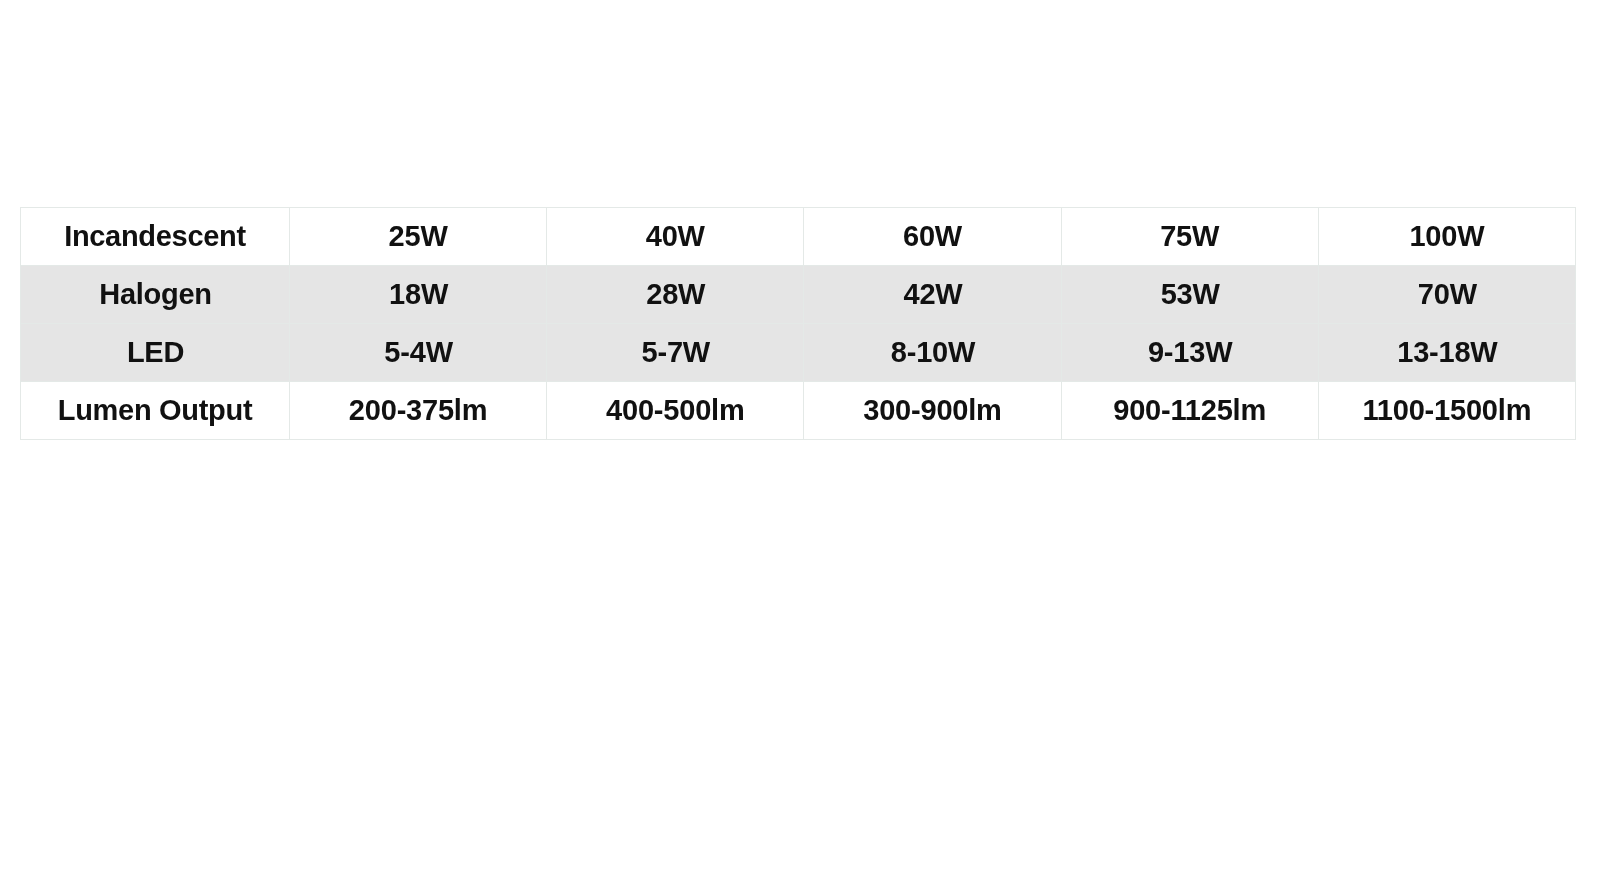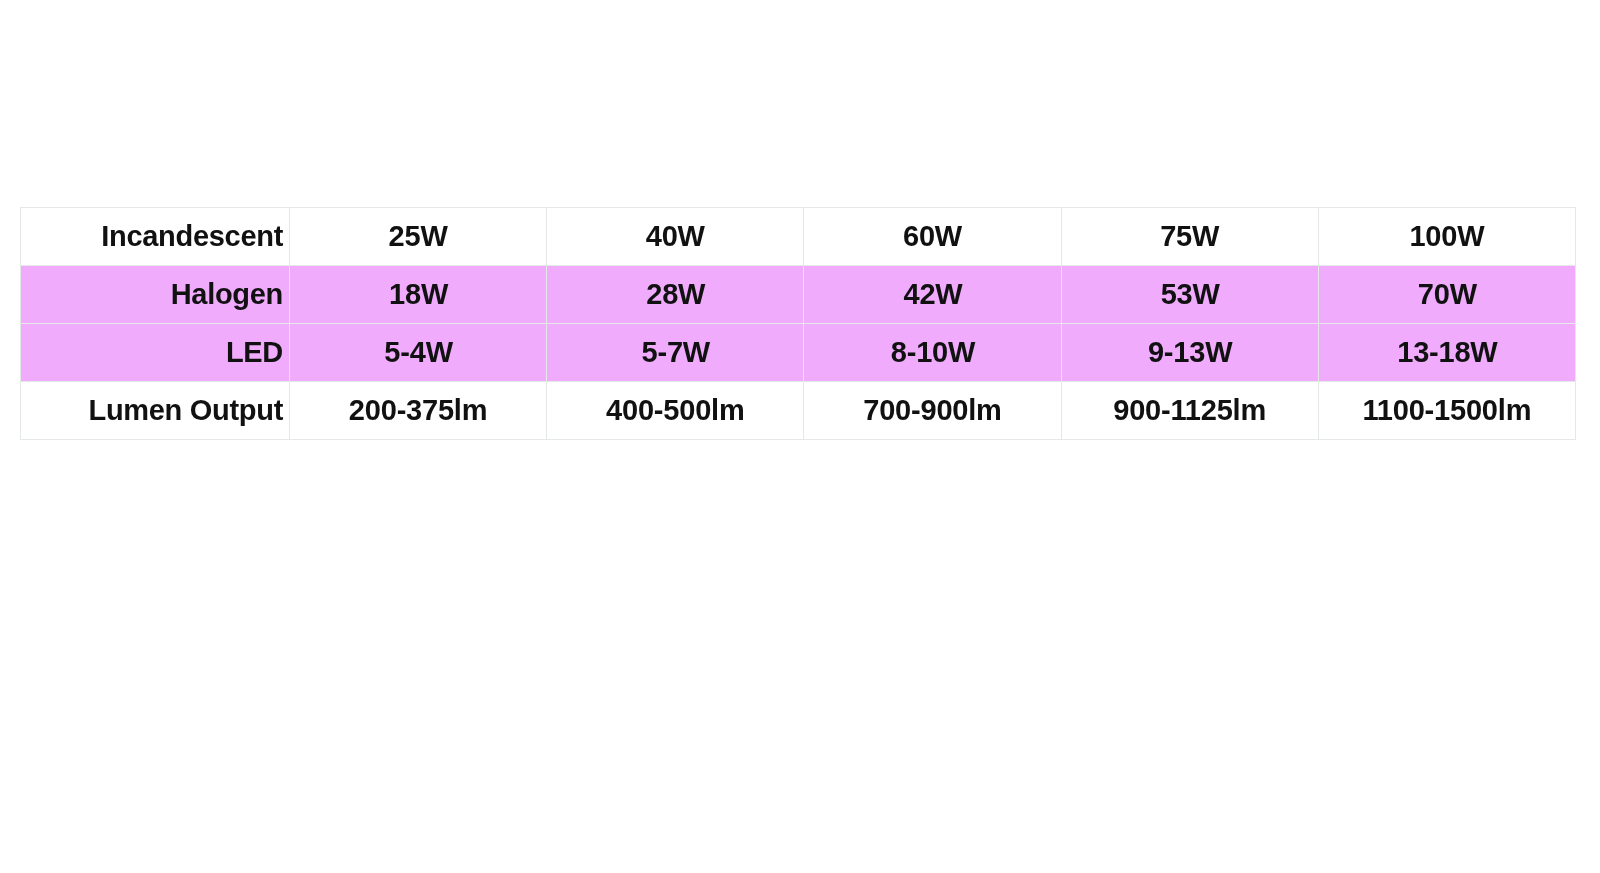--- a/index.html
+++ b/index.html
@@ -47,7 +47,6 @@
     width: 256px;
     font-size: 29px;
     letter-spacing: -0.3px;
-    text-align: right;
   }
 
   table.equiv tr.alt td {

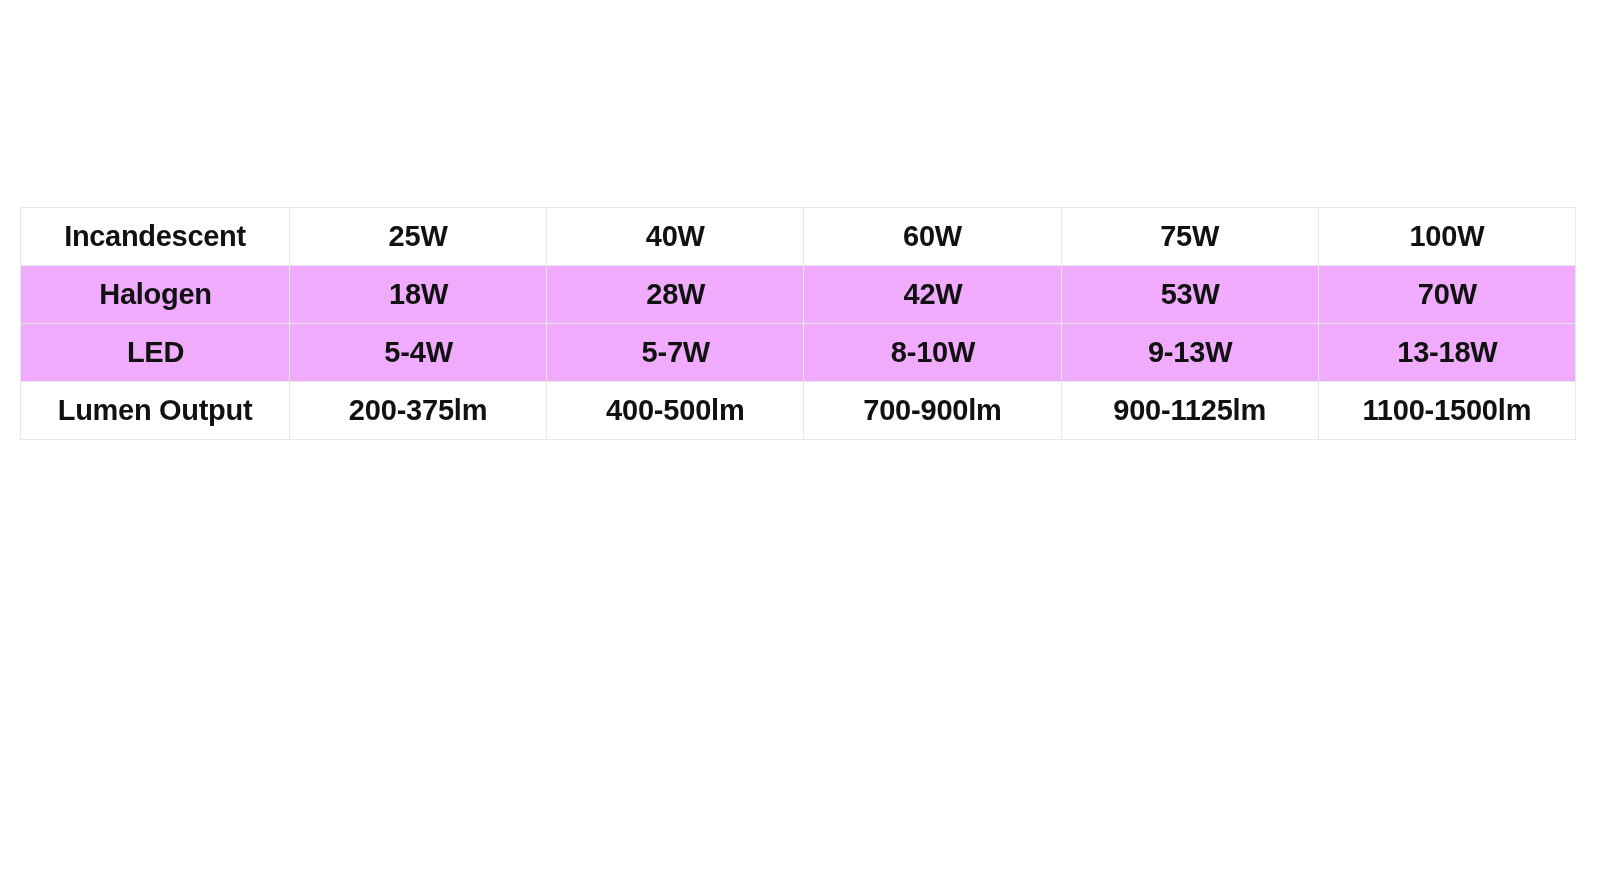--- a/index.html
+++ b/index.html
@@ -50,7 +50,7 @@
   }
 
   table.equiv tr.alt td {
-    background: #f0abfc;
+    background: #e5e5e5;
     padding-left: 7px;
   }
   table.equiv tr.plain td {

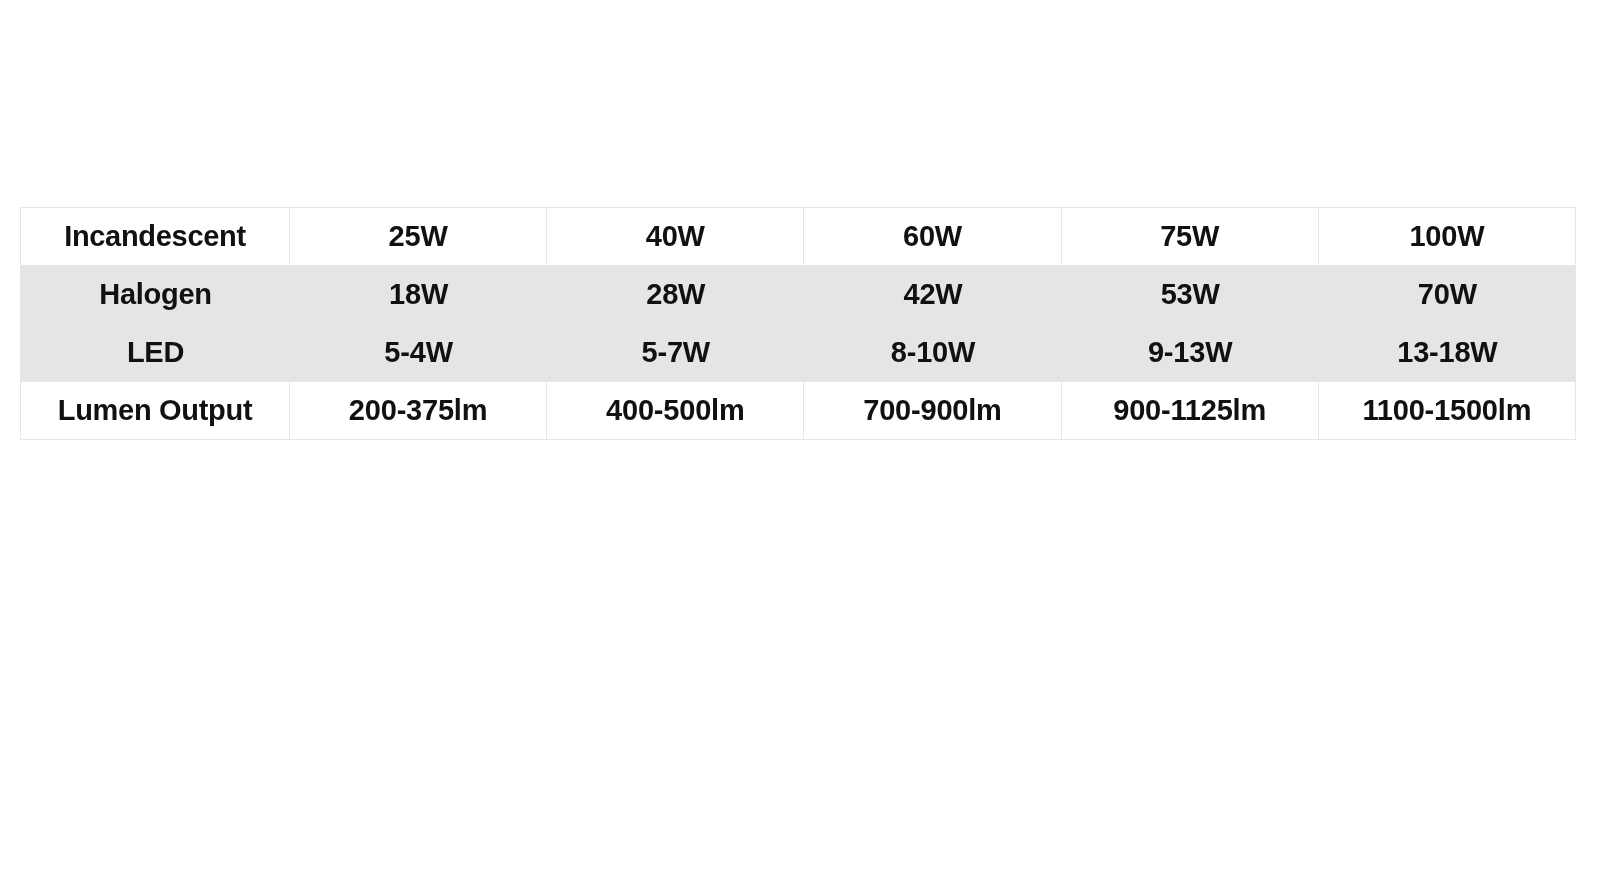--- a/index.html
+++ b/index.html
@@ -101,7 +101,7 @@
         <td class="rowhead">Lumen Output</td>
         <td>200-375lm</td>
         <td>400-500lm</td>
-        <td>700-900lm</td>
+        <td>300-900lm</td>
         <td>900-1125lm</td>
         <td>1100-1500lm</td>
       </tr>

